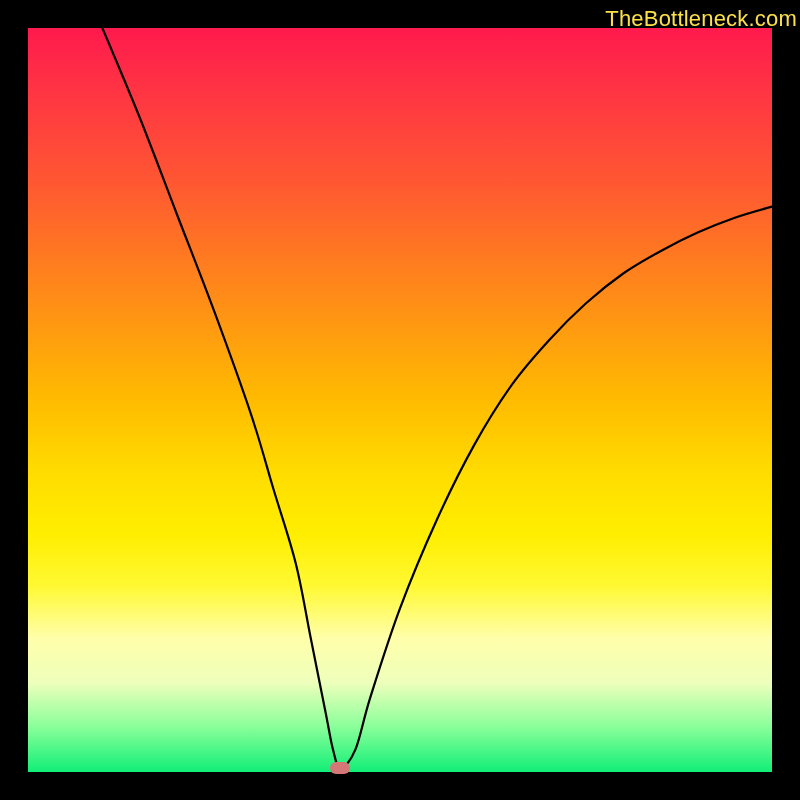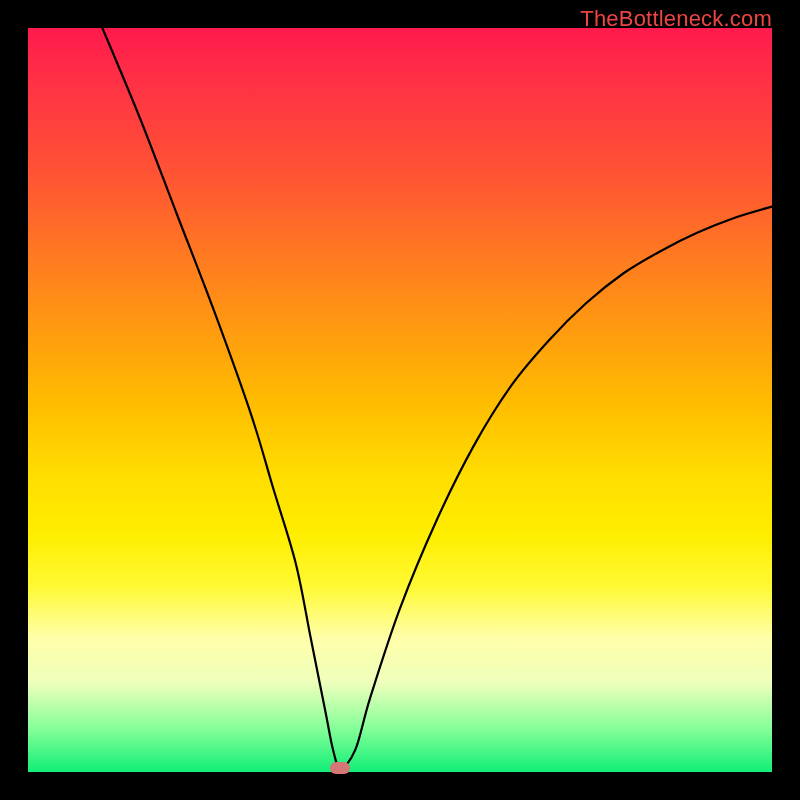--- a/index.html
+++ b/index.html
@@ -43,8 +43,8 @@
   .watermark {
     position: absolute;
     top: 6px;
-    right: 28px;
-    color: #ef4444;
+    right: 3px;
+    color: #fde047;
     font-size: 22px;
     font-weight: 500;
     letter-spacing: 0.2px;

